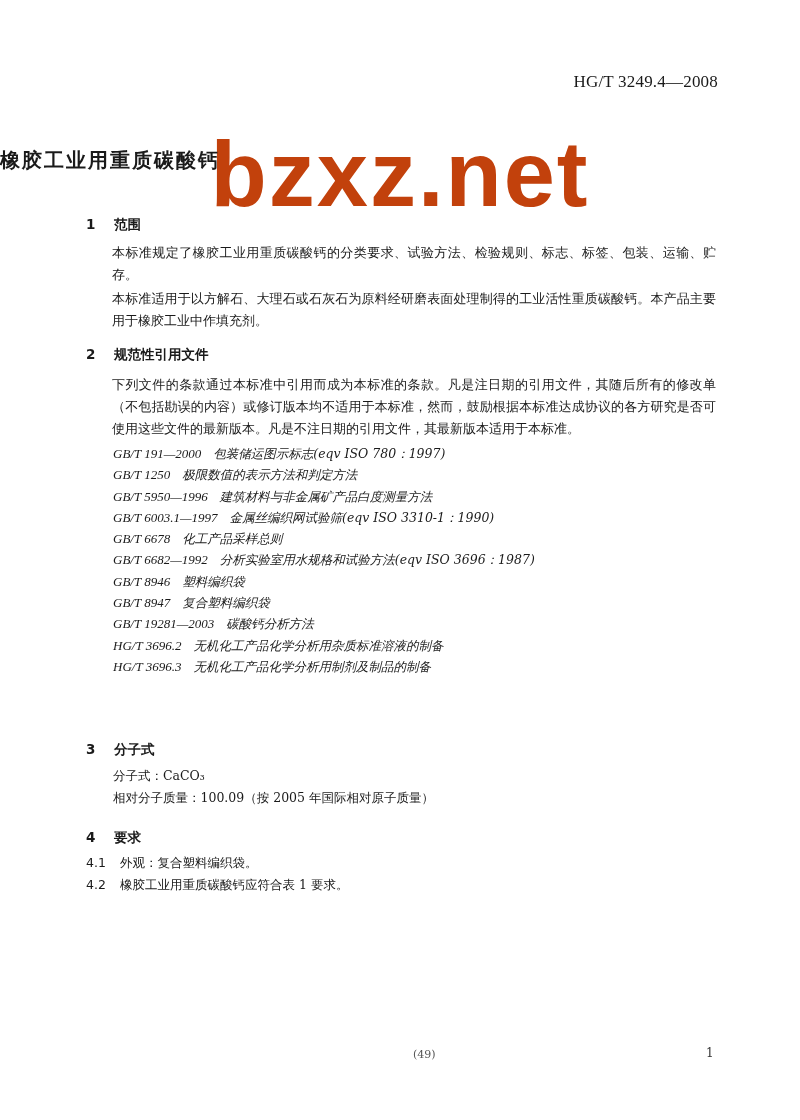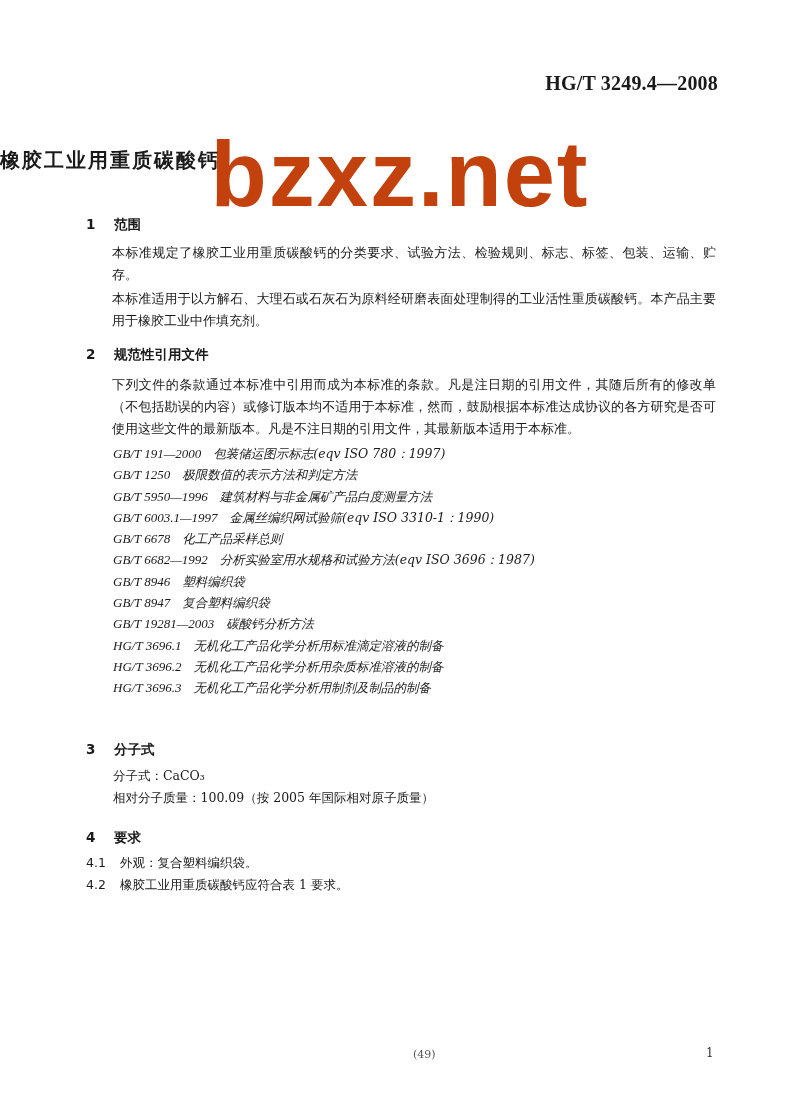--- a/index.html
+++ b/index.html
@@ -6,7 +6,7 @@
   body { width: 800px; height: 1120px; position: relative; overflow: hidden;
          font-family: "DejaVu Serif", "Liberation Serif", serif; color: #1a1a1a; }
   .std-no { position: absolute; top: 72px; right: 82px; font-family: "Liberation Serif", serif;
-            font-weight: bold; font-size: 20px; letter-spacing: 0.2px; }
+            font-weight: normal; font-size: 17px; letter-spacing: 0.2px; }
   .watermark { position: absolute; top: 128px; left: 200px; width: 400px; text-align: center;
                font-family: "Liberation Sans", sans-serif; font-weight: bold; font-size: 92px;
                color: #c2410c; letter-spacing: 2px; line-height: 92px; }

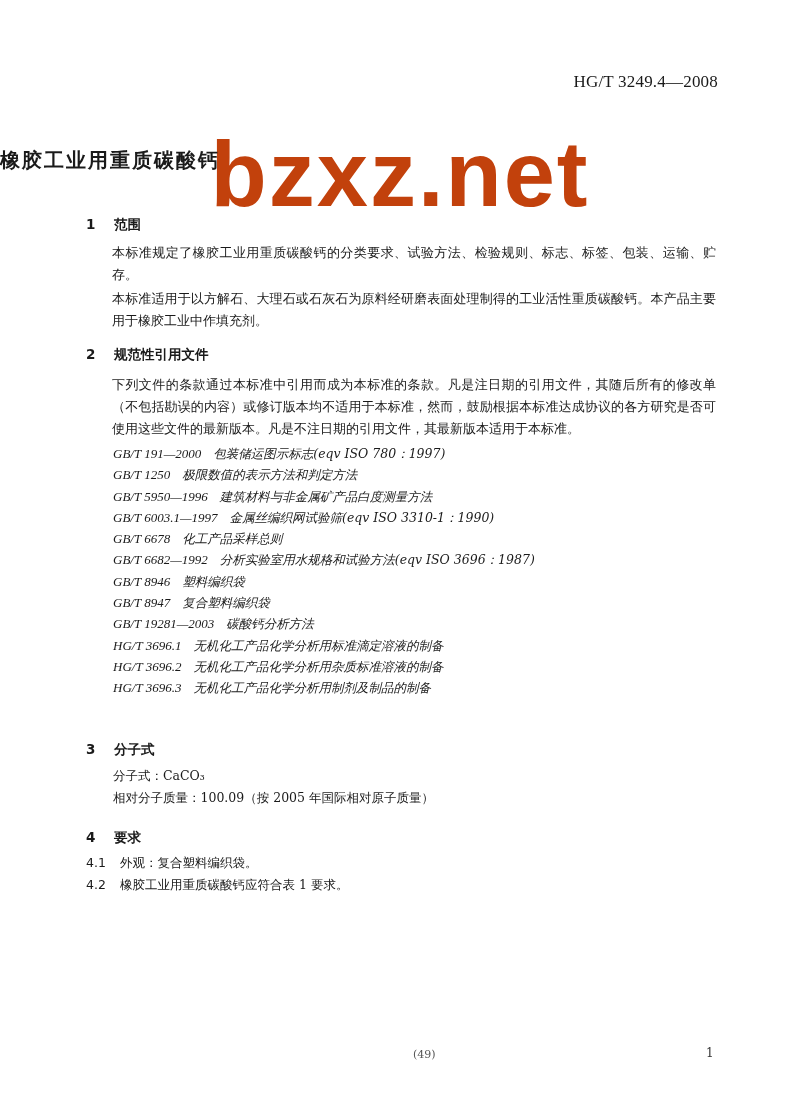--- a/index.html
+++ b/index.html
@@ -59,7 +59,6 @@
   <div class="ref-row"><span class="ref-code">GB/T 8946</span><span>塑料编织袋</span></div>
   <div class="ref-row"><span class="ref-code">GB/T 8947</span><span>复合塑料编织袋</span></div>
   <div class="ref-row"><span class="ref-code">GB/T 19281—2003</span><span>碳酸钙分析方法</span></div>
-  <div class="ref-row"><span class="ref-code">HG/T 3696.1</span><span>无机化工产品化学分析用标准滴定溶液的制备</span></div>
   <div class="ref-row"><span class="ref-code">HG/T 3696.2</span><span>无机化工产品化学分析用杂质标准溶液的制备</span></div>
   <div class="ref-row"><span class="ref-code">HG/T 3696.3</span><span>无机化工产品化学分析用制剂及制品的制备</span></div>
 </div>

